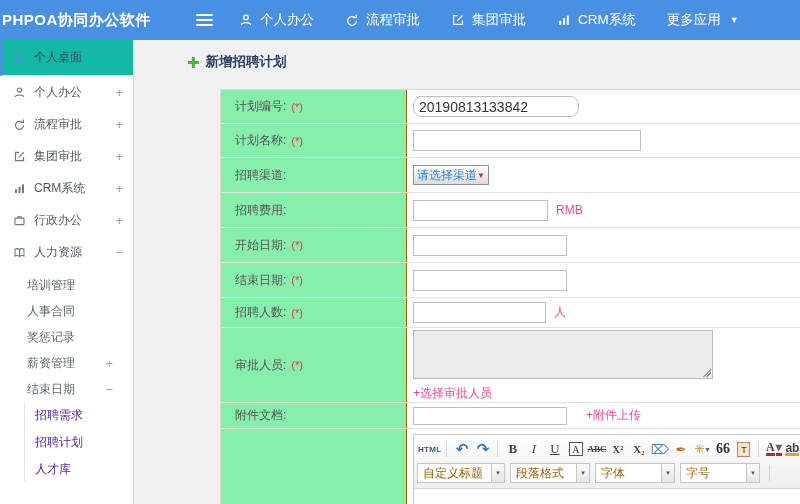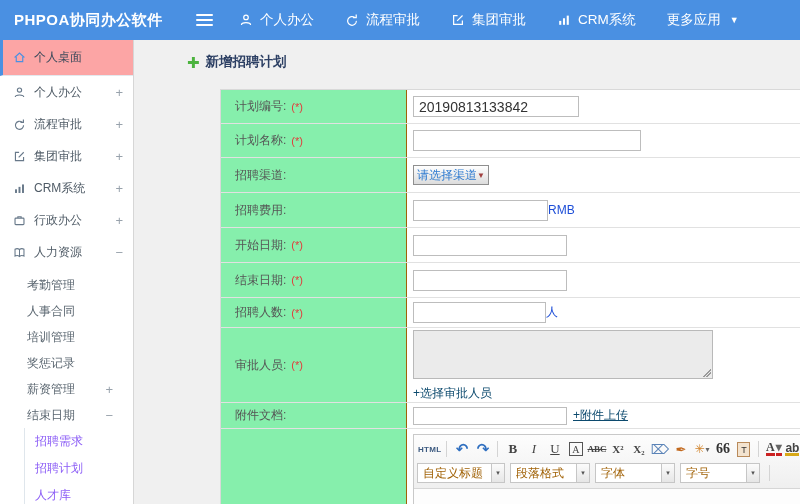--- a/index.html
+++ b/index.html
@@ -17,7 +17,7 @@
     background:#4a90e2; color:#fff;
     display:flex; align-items:center;
   }
-  .logo { font-size:15px; font-weight:bold; padding-left:14px; width:182px; letter-spacing:.5px; }
+  .logo { font-size:15px; font-weight:bold; padding-left:2px; width:182px; letter-spacing:.5px; }
   .hamburger { width:17px; height:12px; position:relative; cursor:pointer; margin-left:14px; }
   .hamburger span { position:absolute; left:0; width:17px; height:2.4px; background:#fff; border-radius:1px; }
   .hamburger span:nth-child(1){top:0} .hamburger span:nth-child(2){top:5px} .hamburger span:nth-child(3){top:10px}

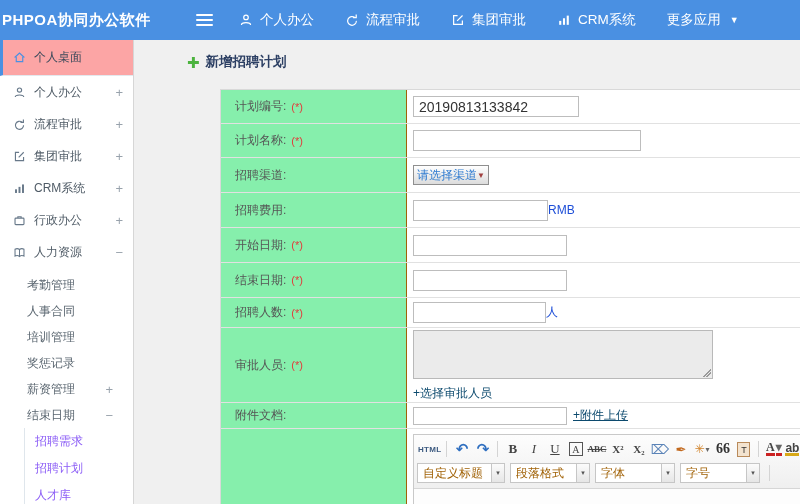--- a/index.html
+++ b/index.html
@@ -37,7 +37,7 @@
   }
   .side-item svg { margin-right:8px; color:#68798a; flex:none; }
   .side-item.active {
-    height:36px; background:#fca5a5; border-left:3px solid #4a90e2;
+    height:36px; background:#14b8a6; border-left:3px solid #4a90e2;
     padding-left:10px; border-bottom:1px solid #e3e9ee; color:#39495a;
   }
   .side-item.active svg { color:#4a90e2; }

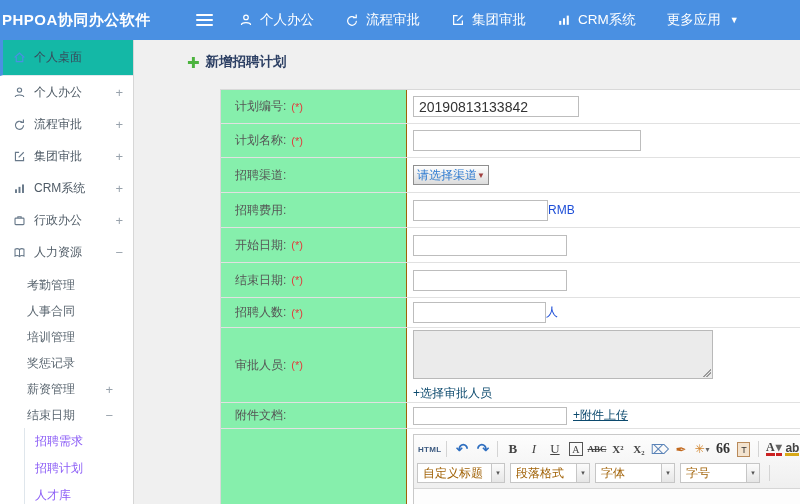--- a/index.html
+++ b/index.html
@@ -64,7 +64,7 @@
   .h34{height:34px} .h35{height:35px} .h30{height:30px} .h26{height:26px}
 
   .inp { height:21px; border:1px solid #bdbdbd; background:#fff; padding:0 5px; font-size:13px; color:#333; font-family:inherit; }
-  .inp-planno { width:166px; font-size:14px; }
+  .inp-planno { width:166px; font-size:14px;border-radius:9px; }
   .inp-name { width:228px; }
   .inp-fee { width:135px; }
   .inp-date { width:154px; }

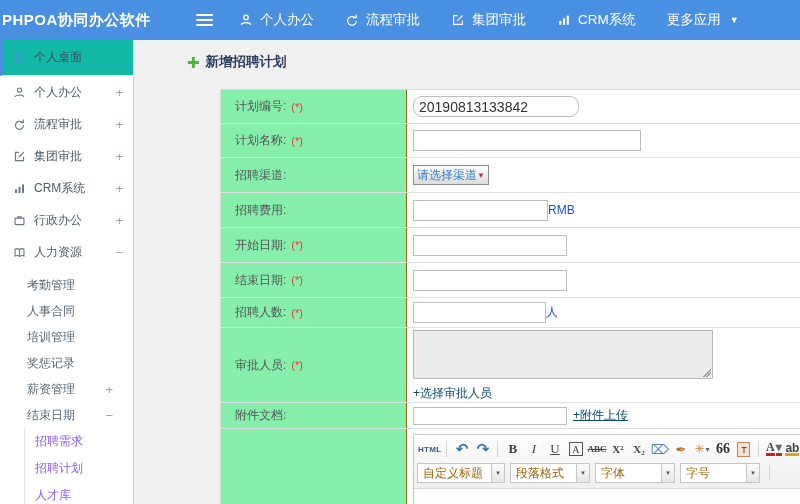--- a/index.html
+++ b/index.html
@@ -70,7 +70,7 @@
   .inp-date { width:154px; }
   .inp-num { width:133px; }
   .inp-att { width:154px; height:18px; }
-  .suffix { font-size:12px; color:#1d4ed8; }
+  .suffix { margin-left:8px; font-size:12px; color:#ec4899; }
 
   .fake-select {
     width:76px; height:20px; border:1px solid #8f8f8f;

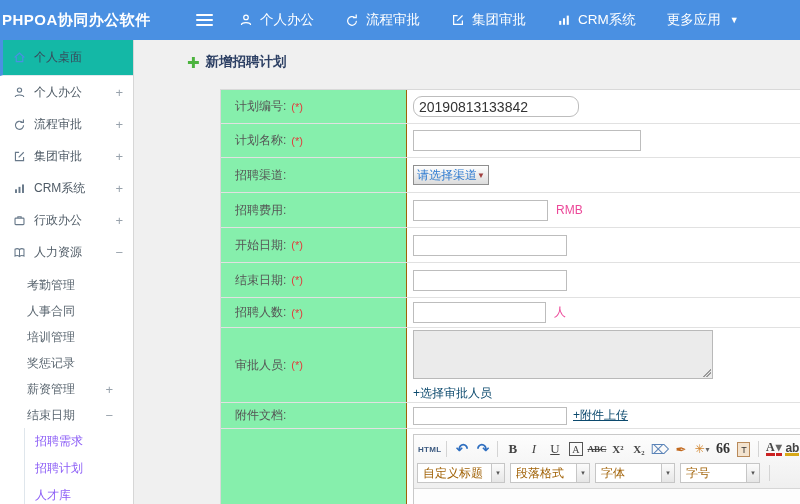--- a/index.html
+++ b/index.html
@@ -238,9 +238,6 @@
   </div>
 
   <div style="padding-top:4px;">
-    <div class="l2">
-      <span>考勤管理</span>
-    </div>
     <div class="l2">
       <span>人事合同</span>
     </div>

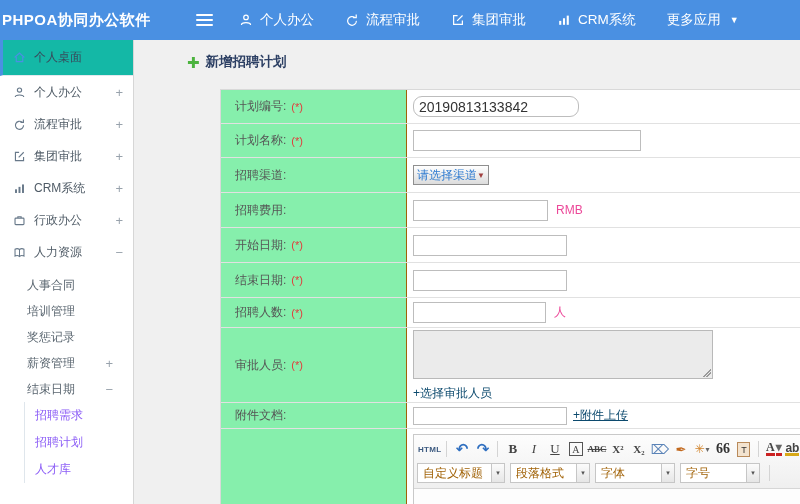--- a/index.html
+++ b/index.html
@@ -239,10 +239,10 @@
 
   <div style="padding-top:4px;">
     <div class="l2">
+      <span>培训管理</span>
+    </div>
+    <div class="l2">
       <span>人事合同</span>
-    </div>
-    <div class="l2">
-      <span>培训管理</span>
     </div>
     <div class="l2">
       <span>奖惩记录</span>

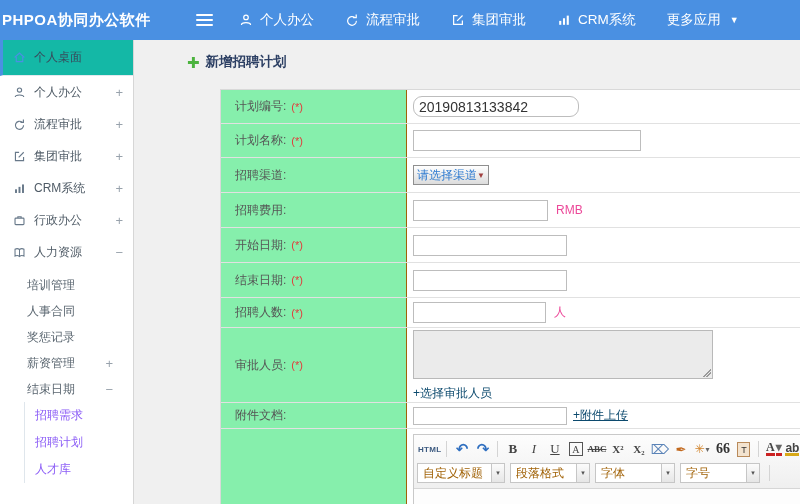--- a/index.html
+++ b/index.html
@@ -85,7 +85,7 @@
   .appr-box { width:300px; height:50px; border:1px solid #b9b9b9; background:#ebebeb; position:relative; }
   .resize-grip { position:absolute; right:1px; bottom:1px; width:9px; height:9px;
     background:linear-gradient(135deg, transparent 0 55%, #9a9a9a 55% 62%, transparent 62% 72%, #9a9a9a 72% 79%, transparent 79%); }
-  .blue-link { font-size:12px; color:#0c4a6e; text-decoration:none; margin-top:6px; cursor:pointer; }
+  .blue-link { font-size:12px; color:#ec4899; text-decoration:none; margin-top:6px; cursor:pointer; }
   .att-link { margin:0 0 0 6px;text-decoration:underline; }
 
   

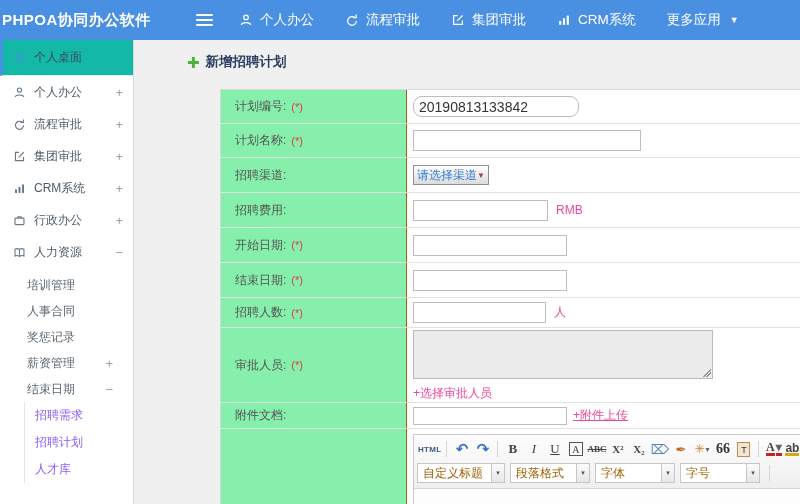--- a/index.html
+++ b/index.html
@@ -45,7 +45,7 @@
   .l2 { height:26px; display:flex; align-items:center; padding-left:27px; position:relative; font-size:12px; color:#5a6670; cursor:pointer; }
   .l2 .toggle { right:20px; }
   .l3-group { margin-left:24px; border-left:1px solid #dfe6ec; }
-  .l3 { height:27px; display:flex; align-items:center; padding-left:10px; font-size:12px; color:#8b5cf6; cursor:pointer; }
+  .l3 { height:27px; display:flex; align-items:center; padding-left:10px; font-size:12px; color:#4c1d95; cursor:pointer; }
 
   
   .main { position:absolute; left:135px; top:40px; right:0; bottom:0; background:#f0f0f0; overflow:hidden; }

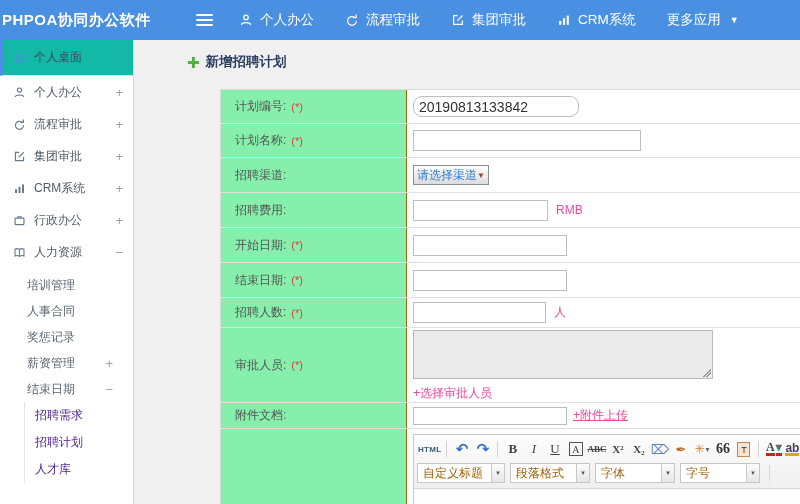--- a/index.html
+++ b/index.html
@@ -86,7 +86,7 @@
   .resize-grip { position:absolute; right:1px; bottom:1px; width:9px; height:9px;
     background:linear-gradient(135deg, transparent 0 55%, #9a9a9a 55% 62%, transparent 62% 72%, #9a9a9a 72% 79%, transparent 79%); }
   .blue-link { font-size:12px; color:#ec4899; text-decoration:none; margin-top:6px; cursor:pointer; }
-  .att-link { margin:0 0 0 6px;text-decoration:underline; }
+  .att-link { margin:0 0 0 19px; }
 
   
   .row-editor { height:120px; border-bottom:none; }

